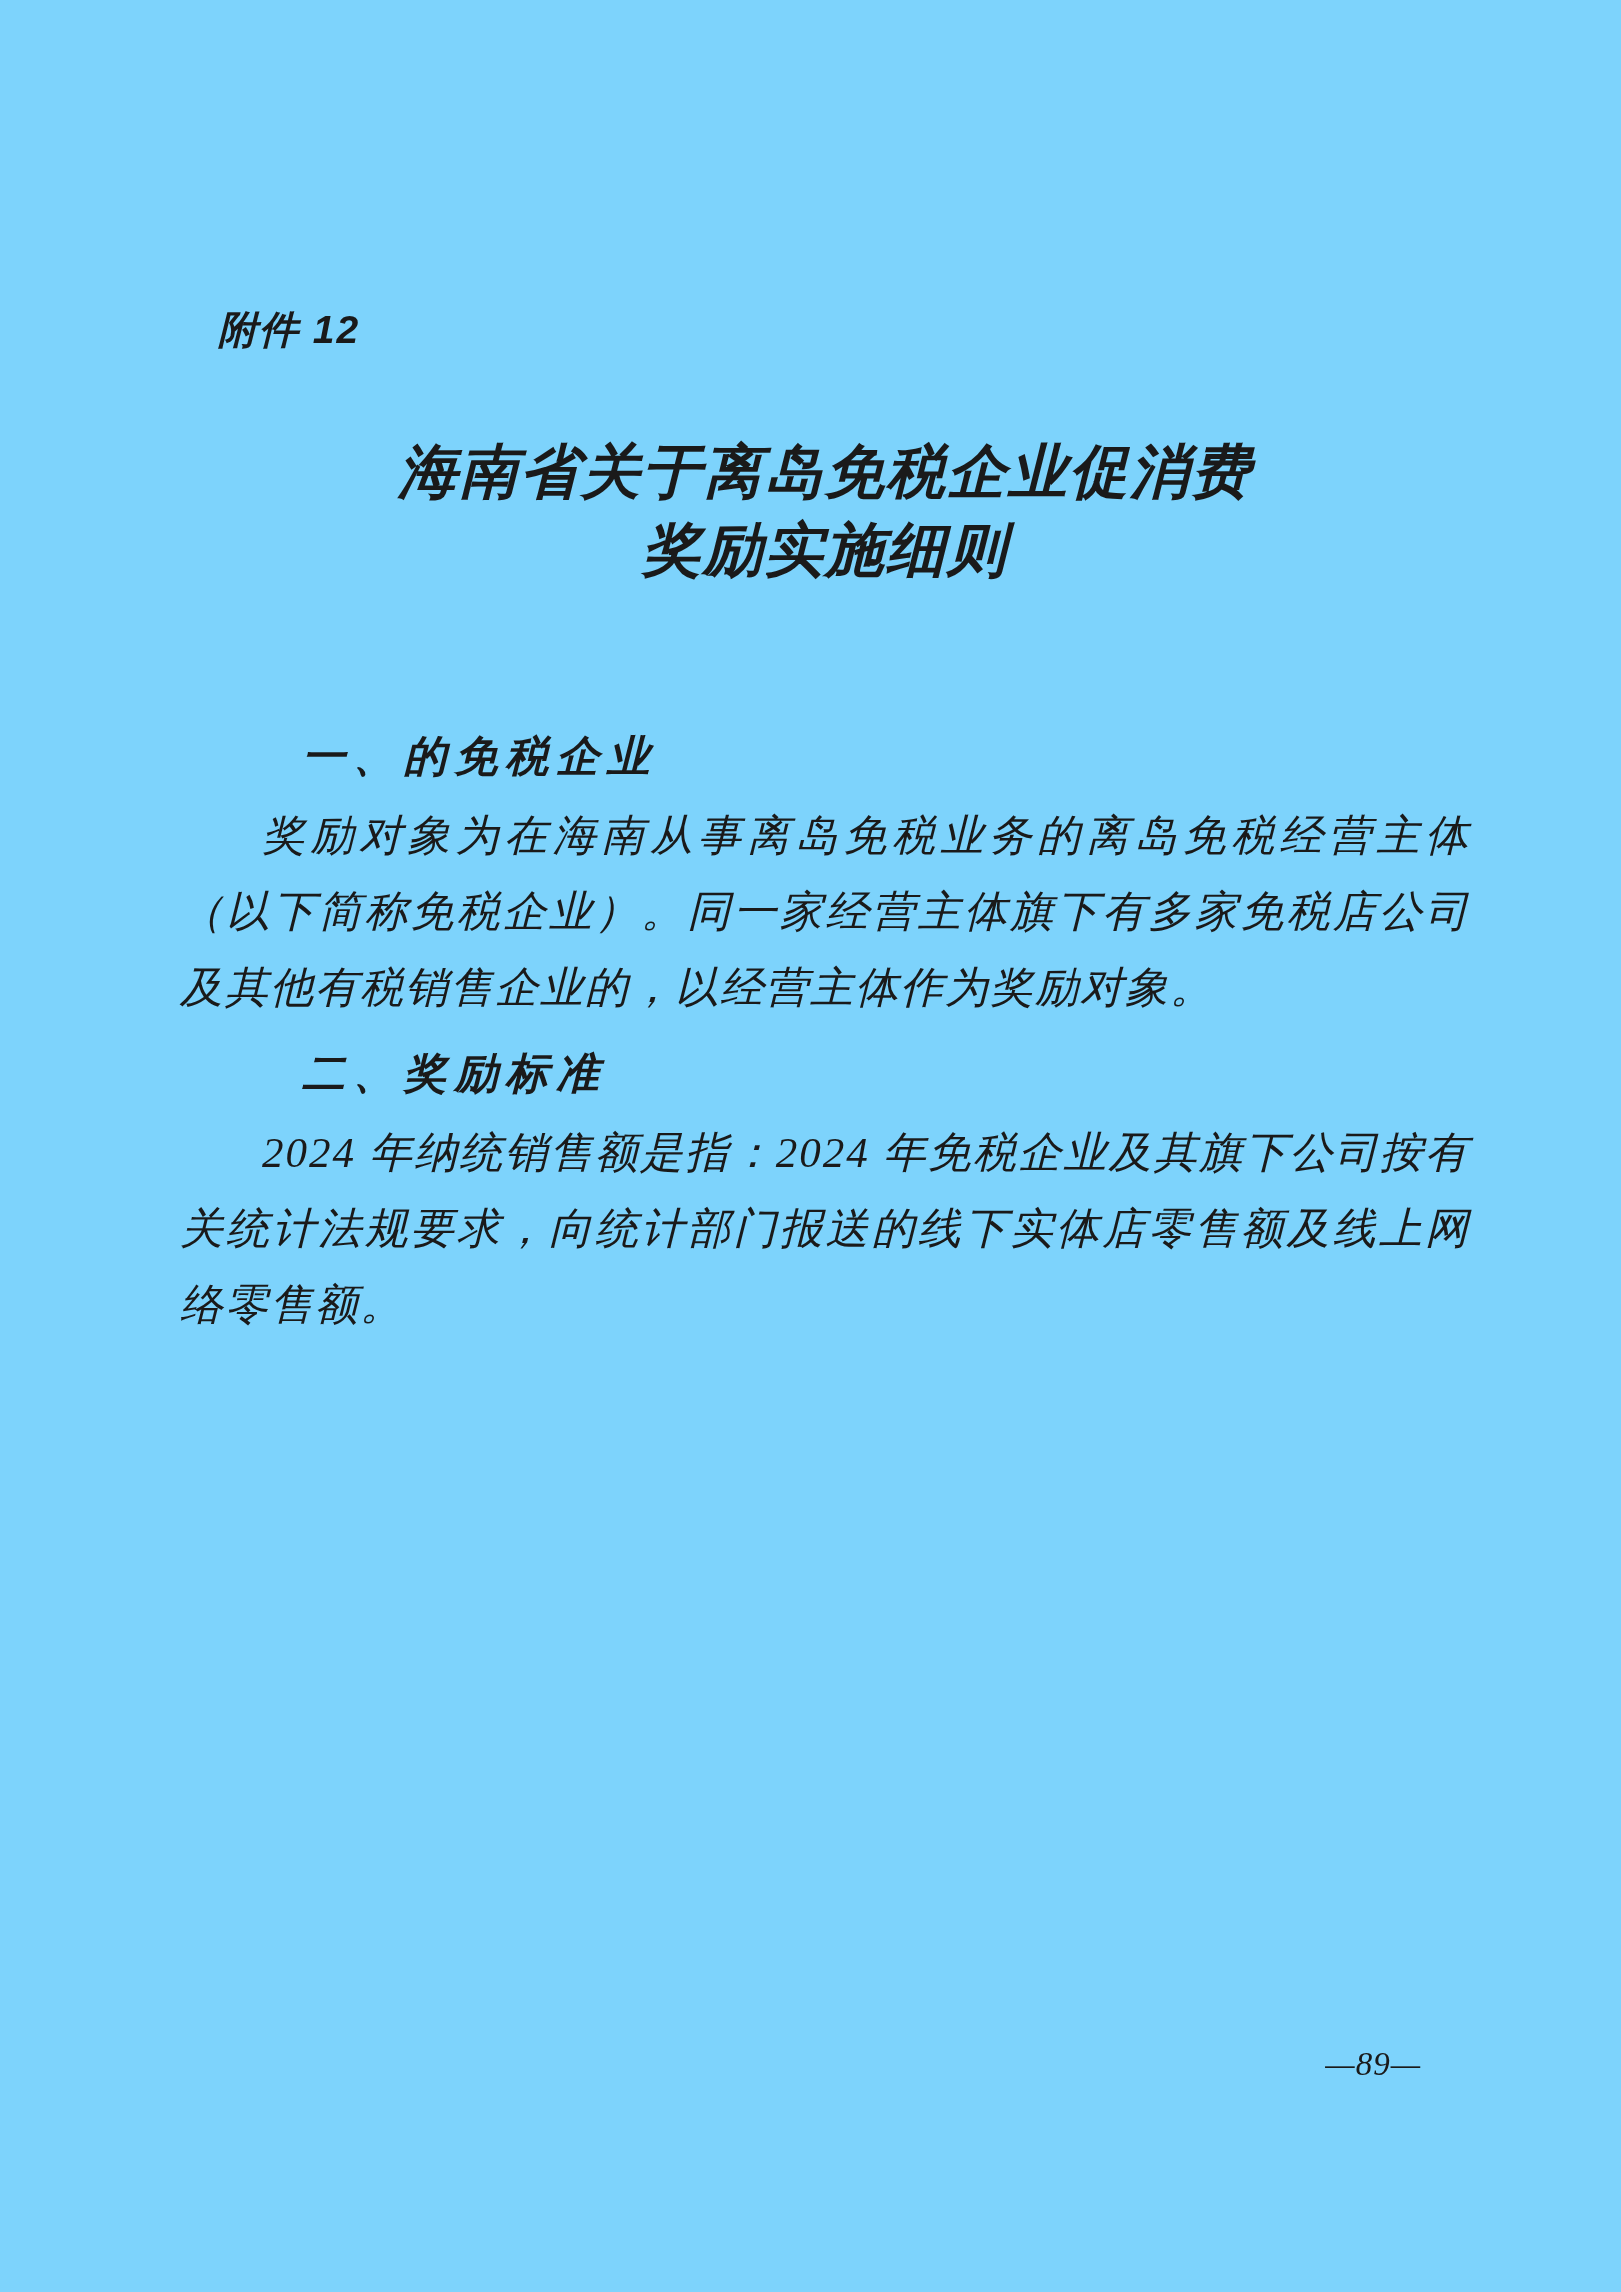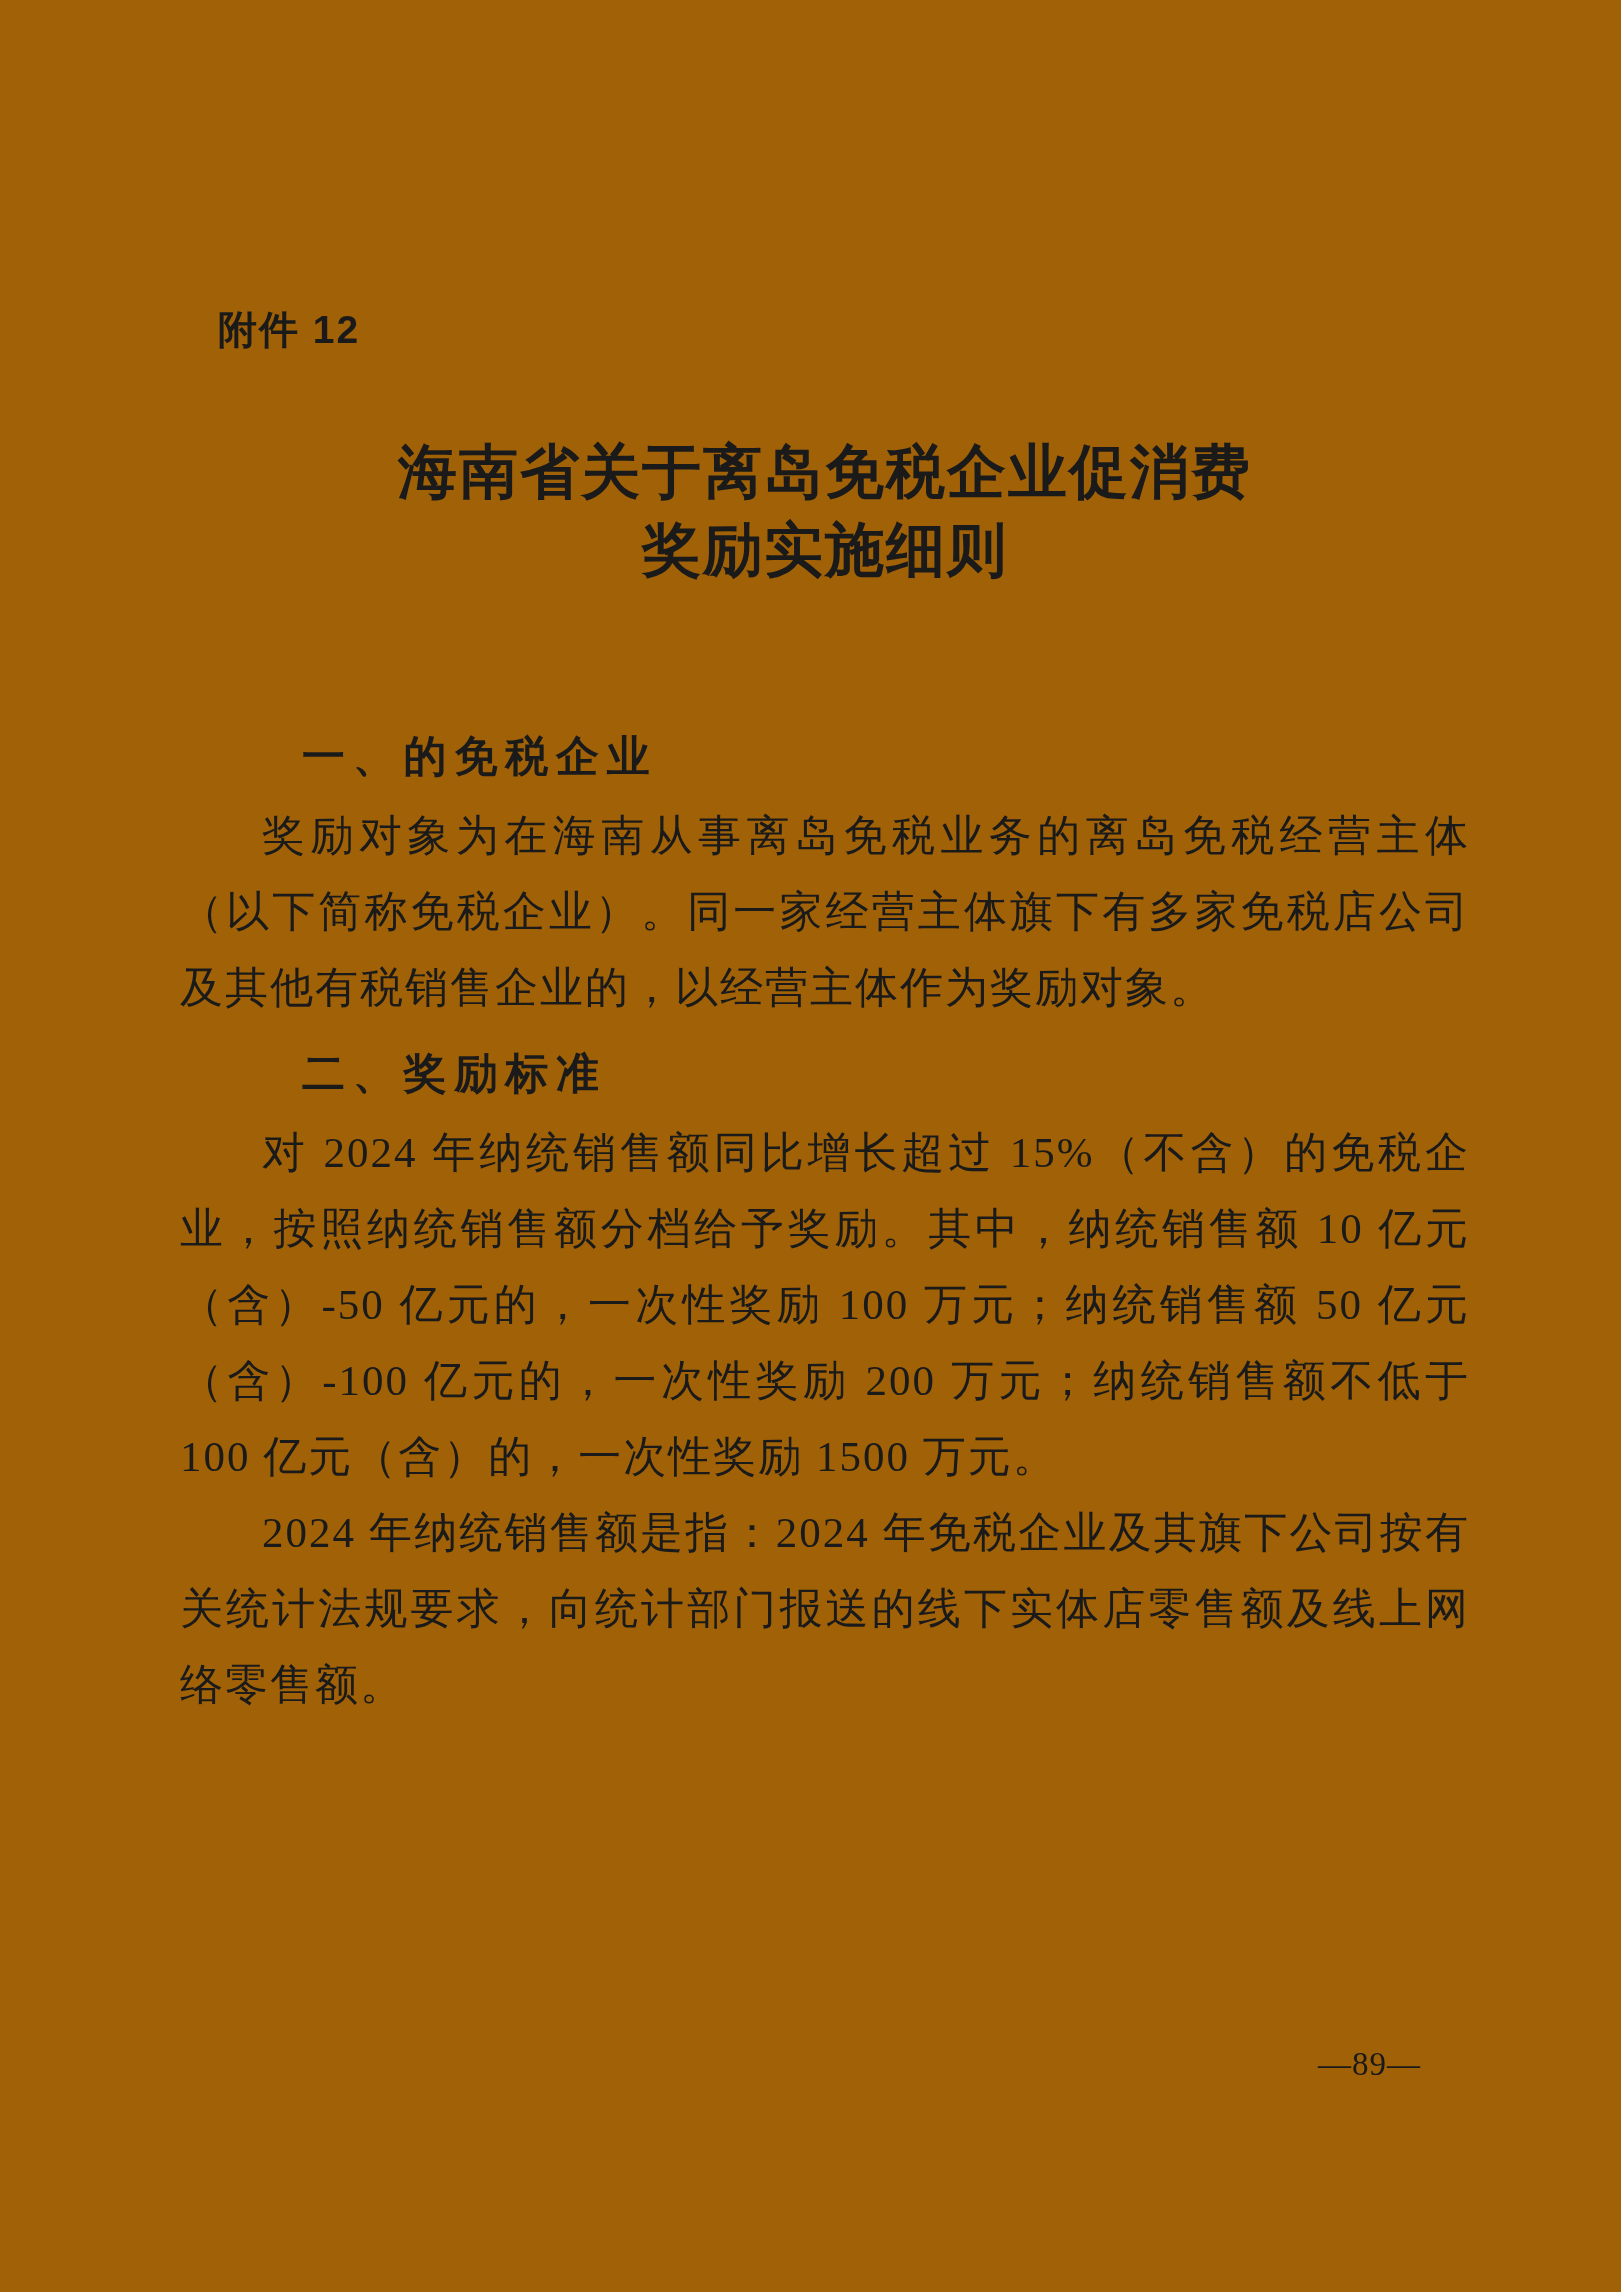--- a/index.html
+++ b/index.html
@@ -12,10 +12,11 @@
     width: 1621px;
     height: 2293px;
     margin: 0 auto;
-    background: #a16207;
+    background: #7dd3fc;
     color: #1a1a1a;
     overflow: hidden;
     font-family: "Liberation Serif", serif;
+    font-style: italic;
   }
   .attachment-label {
     position: absolute;

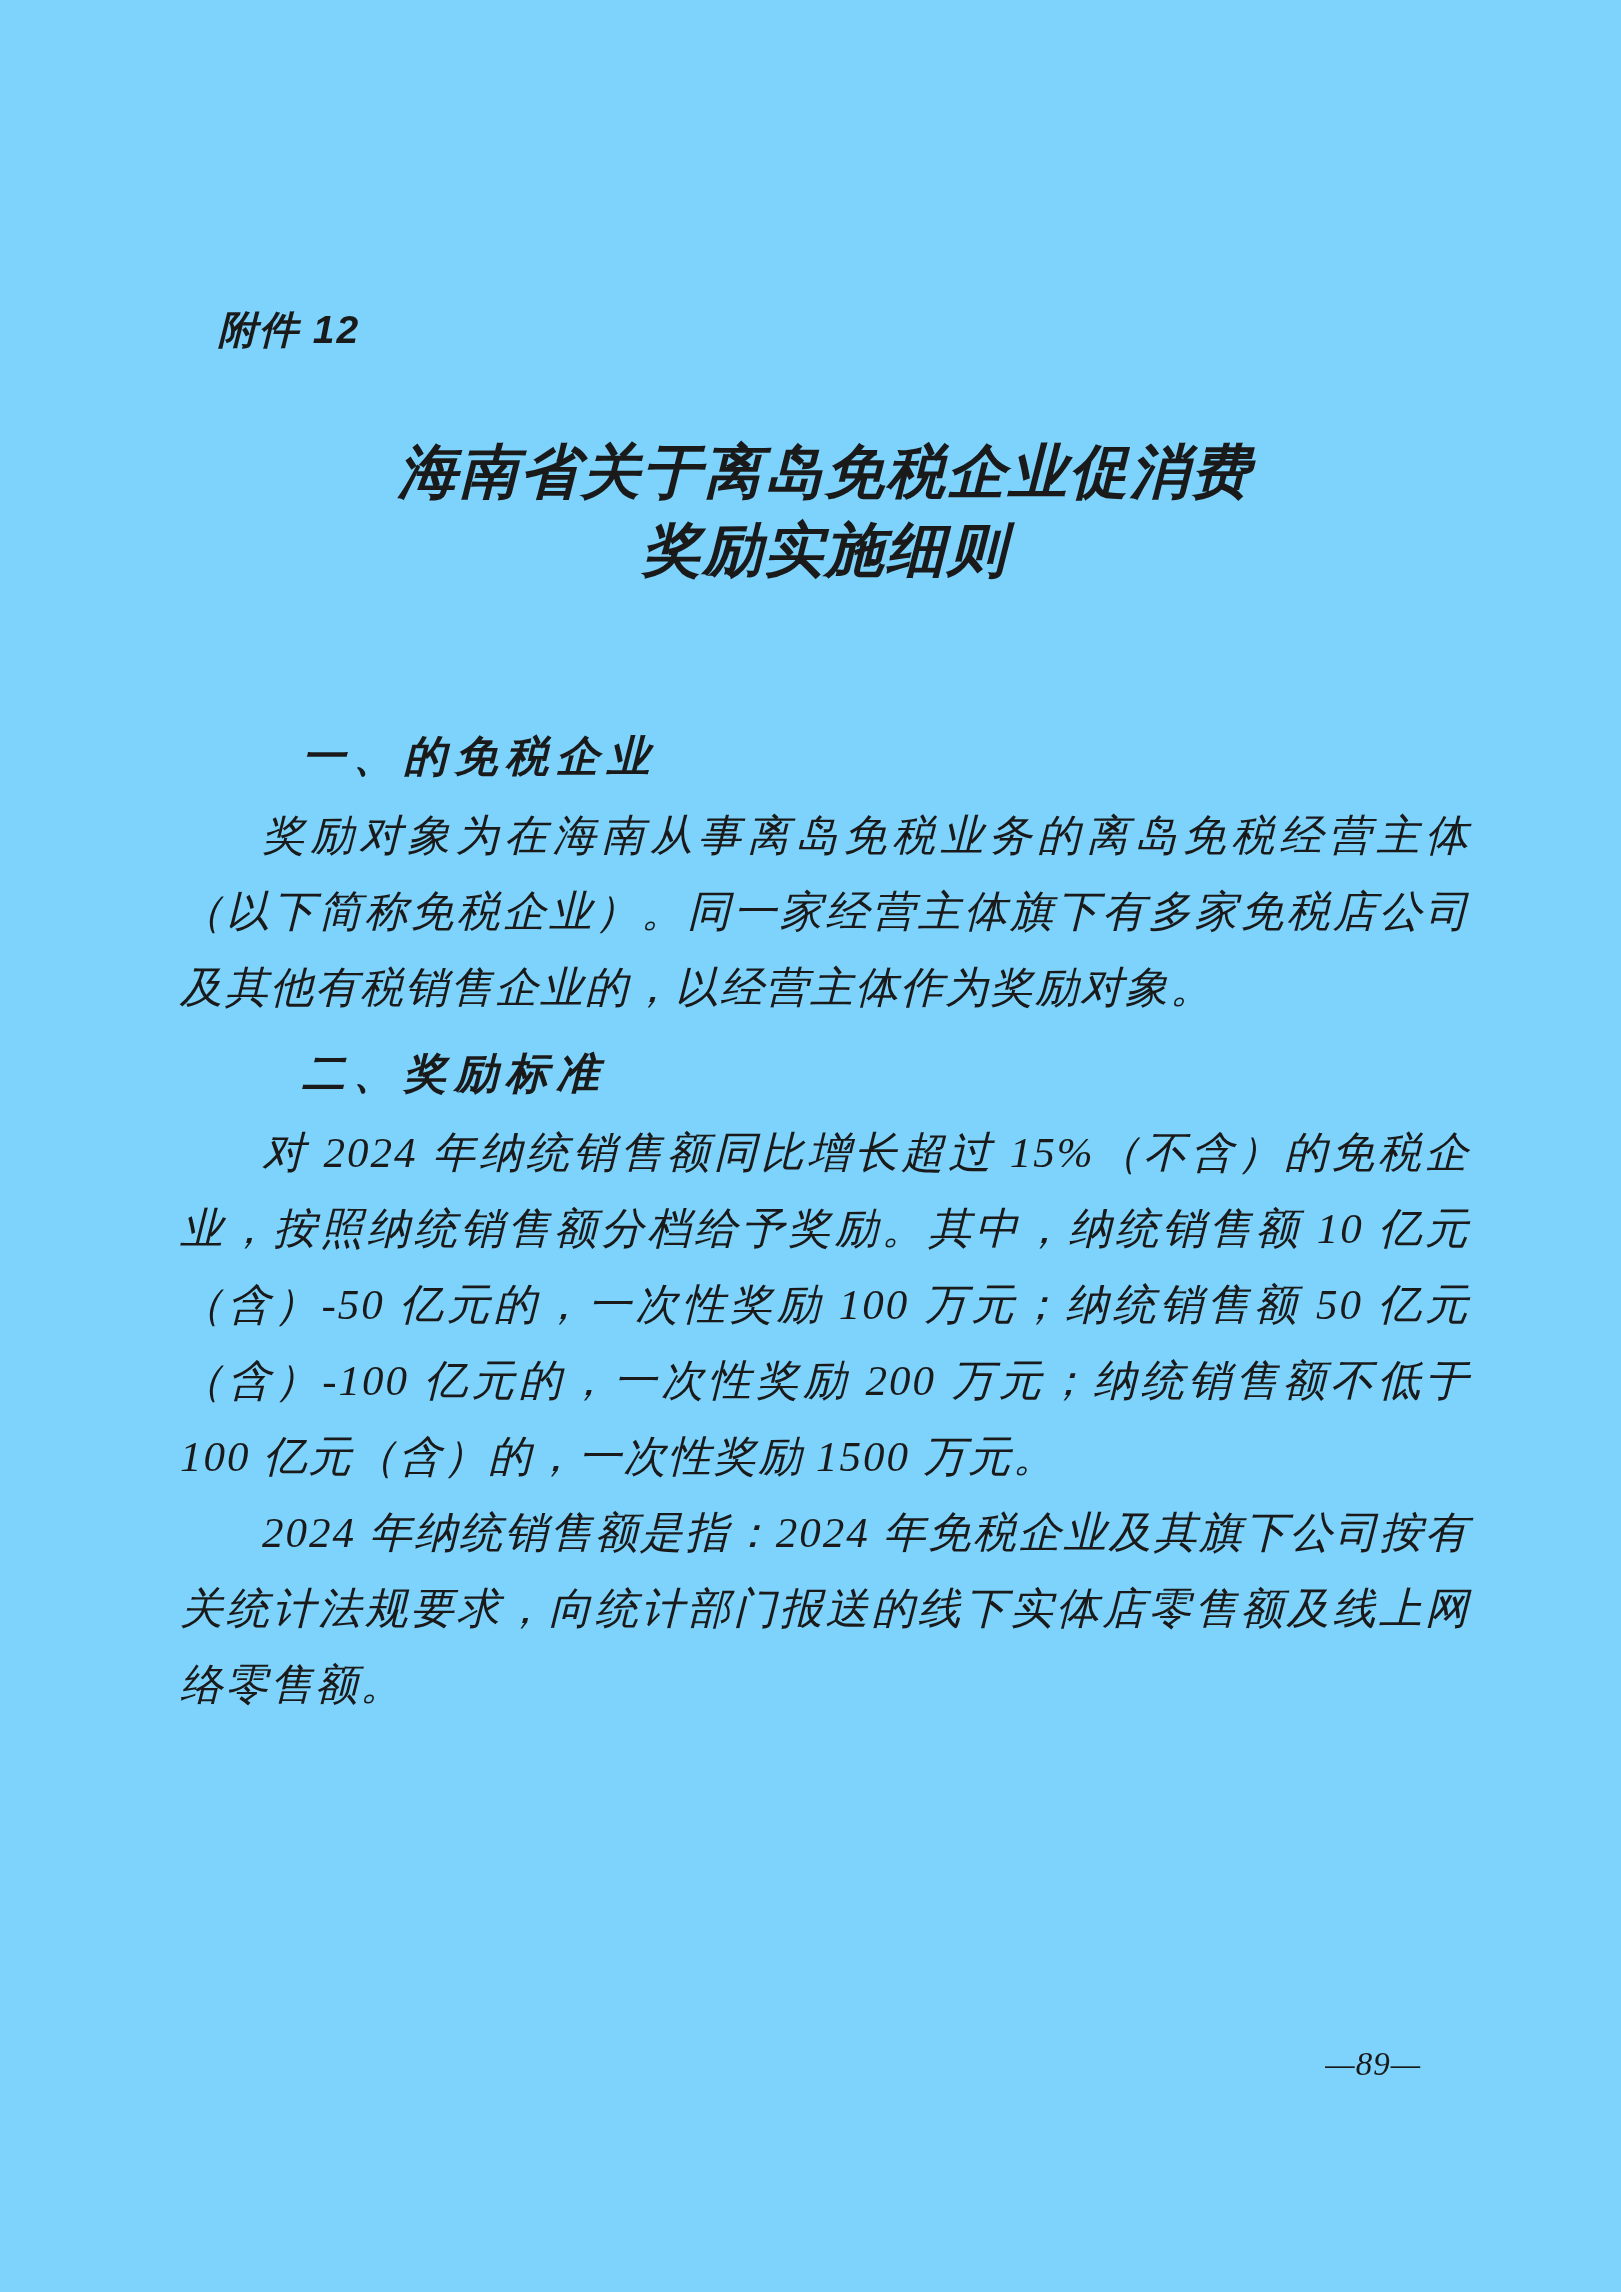--- a/index.html
+++ b/index.html
@@ -97,7 +97,6 @@
 
     <div class="section-heading">二、奖励标准</div>
 
-    <p class="para">对 2024 年纳统销售额同比增长超过 15%（不含）的免税企业，按照纳统销售额分档给予奖励。其中，纳统销售额 10 亿元（含）-50 亿元的，一次性奖励 100 万元；纳统销售额 50 亿元（含）-100 亿元的，一次性奖励 200 万元；纳统销售额不低于 100 亿元（含）的，一次性奖励 1500 万元。</p>
 
     <p class="para">2024 年纳统销售额是指：2024 年免税企业及其旗下公司按有关统计法规要求，向统计部门报送的线下实体店零售额及线上网络零售额。</p>
 

